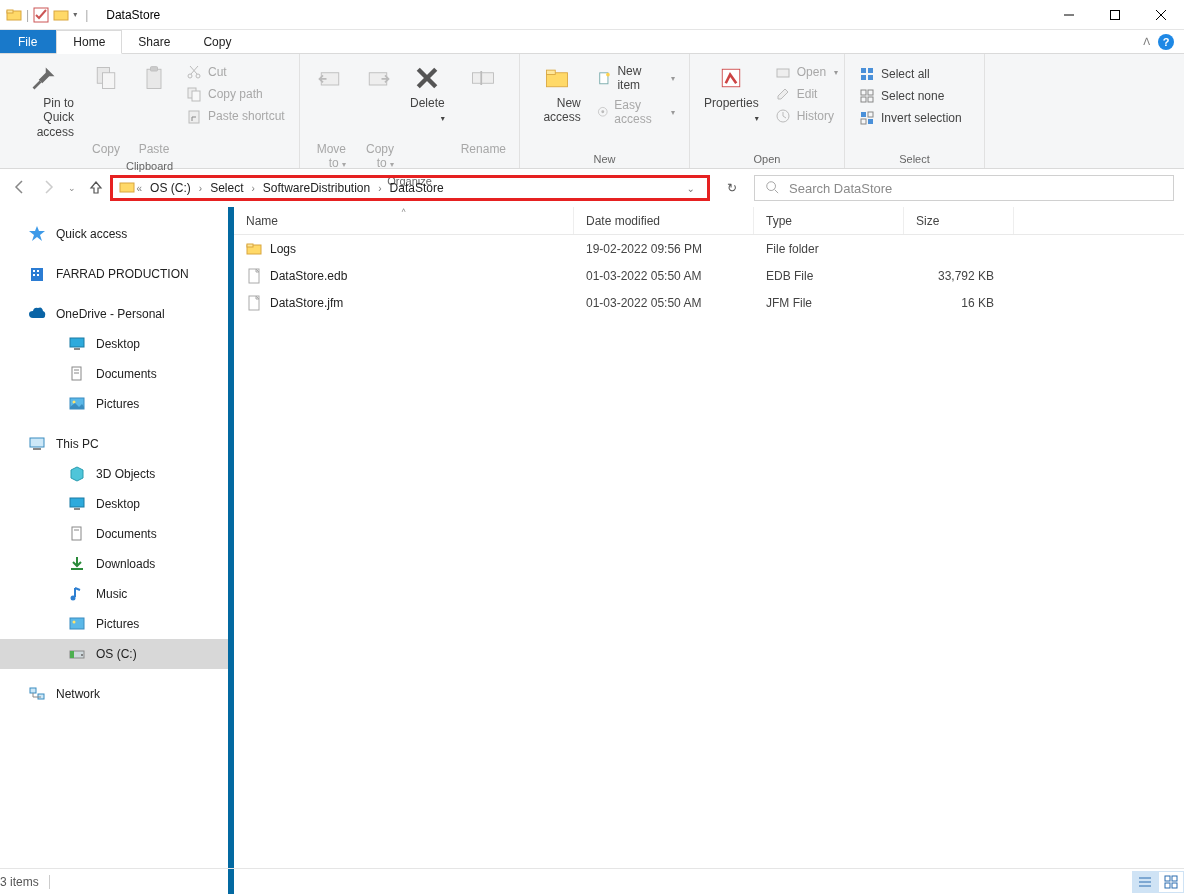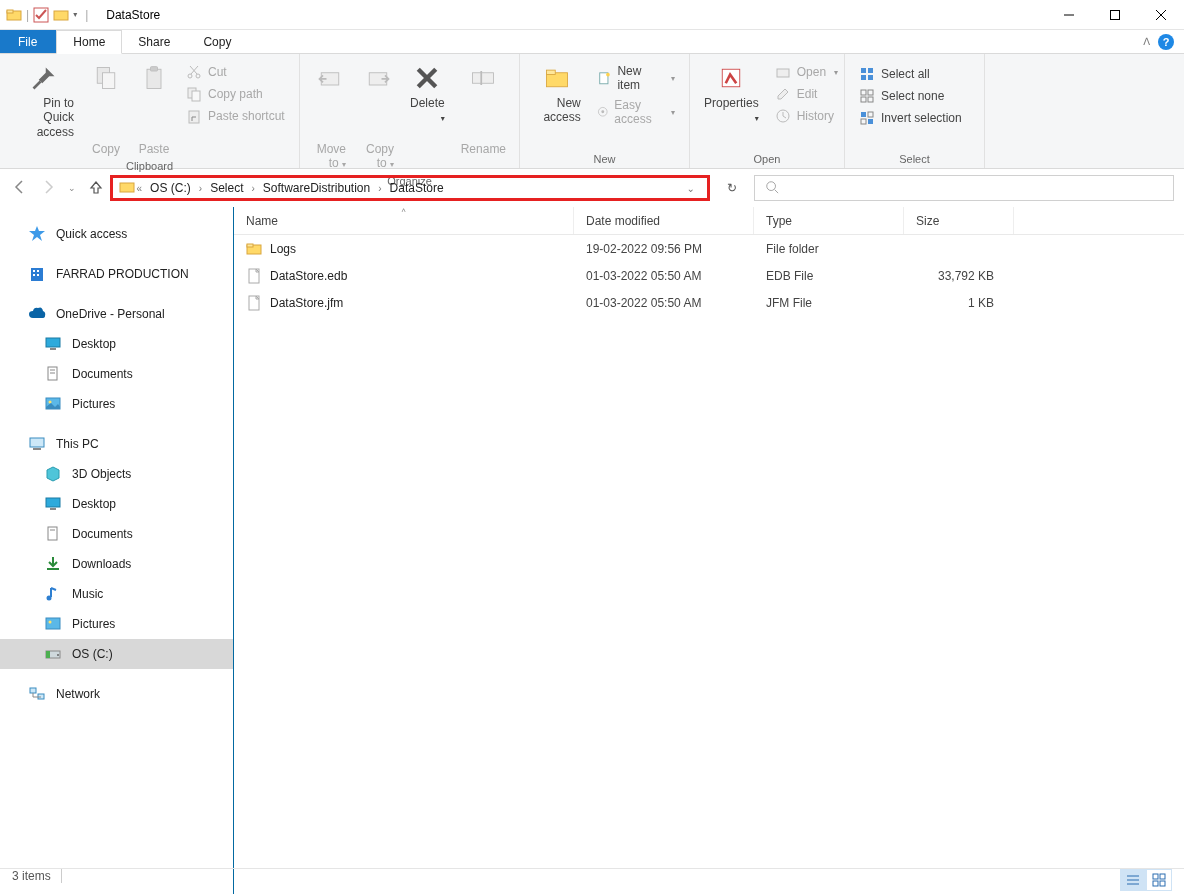--- a/index.html
+++ b/index.html
@@ -408,6 +408,7 @@
             <circle cx="7" cy="7" r="5" fill="none" stroke="#999"></circle>
             <line x1="11" y1="11" x2="15" y2="15" stroke="#999"></line>
           </svg></span>
+      <input placeholder="Search DataStore" style="">
     </div>
   </div>
 </div>

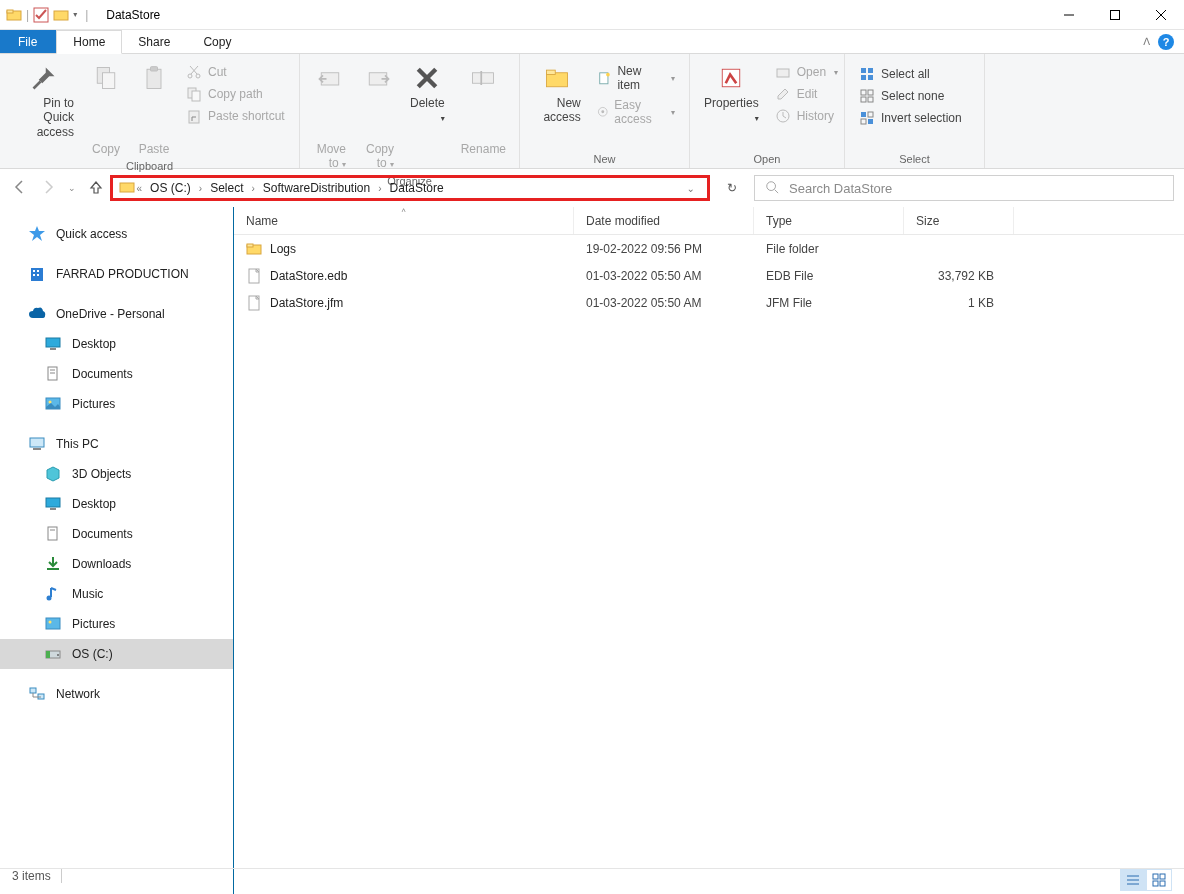--- a/index.html
+++ b/index.html
@@ -55,7 +55,7 @@
 
 
 .main { display: flex; height: 688px; }
-.sidebar { width: 234px; border-right: 1px solid #0369a1; padding-top: 12px; overflow: hidden; }
+.sidebar { width: 234px; border-right: 6px solid #0369a1; padding-top: 12px; overflow: hidden; }
 .side-item { display: flex; align-items: center; height: 30px; padding-left: 28px; gap: 10px; font-size: 13px; color: #222; }
 .side-item.indent { padding-left: 44px; text-align: right; }
 .side-item.selected { background: #d8d8d8; }

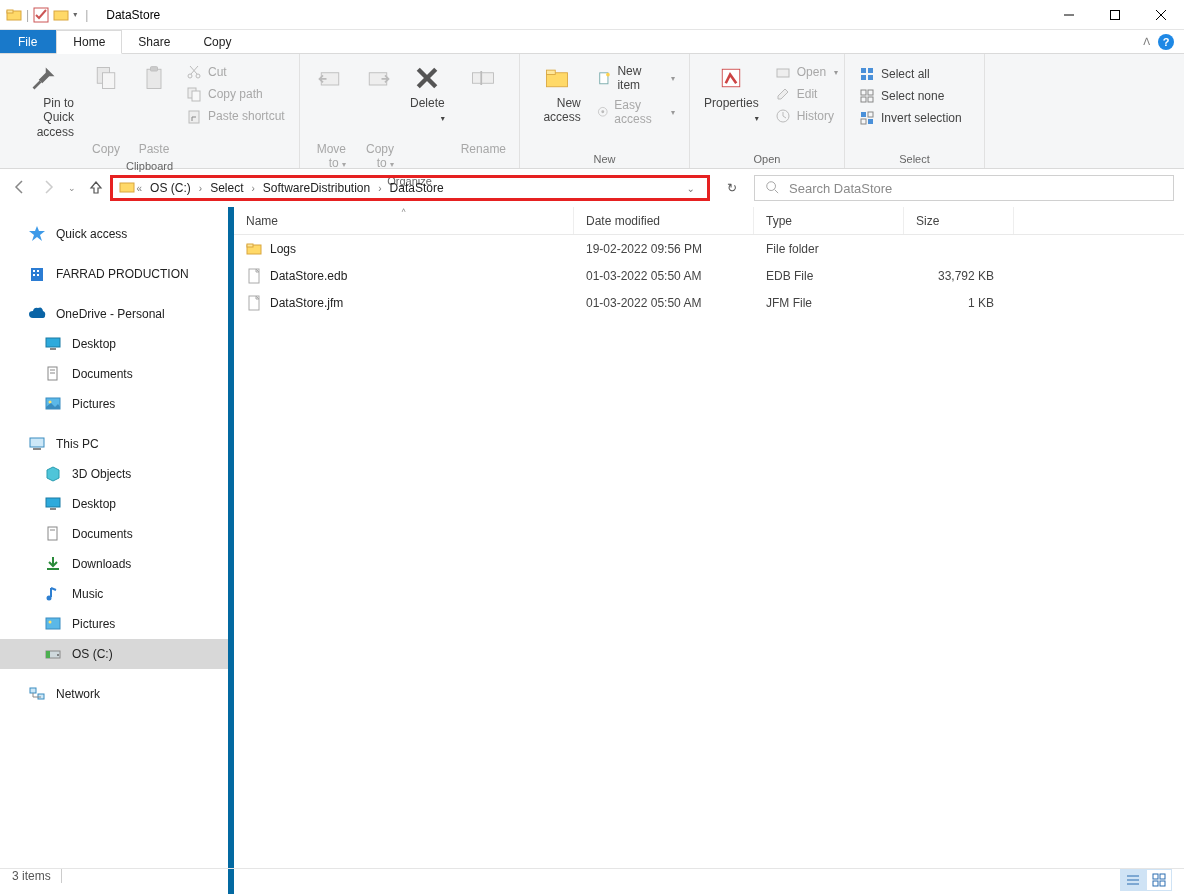--- a/index.html
+++ b/index.html
@@ -613,7 +613,7 @@
           </div>
           <div class="c-date">01-03-2022 05:50 AM</div>
           <div class="c-type">JFM File</div>
-          <div class="c-size">1 KB</div>
+          <div class="c-size">16 KB</div>
         </div>
       </div>
   </div>

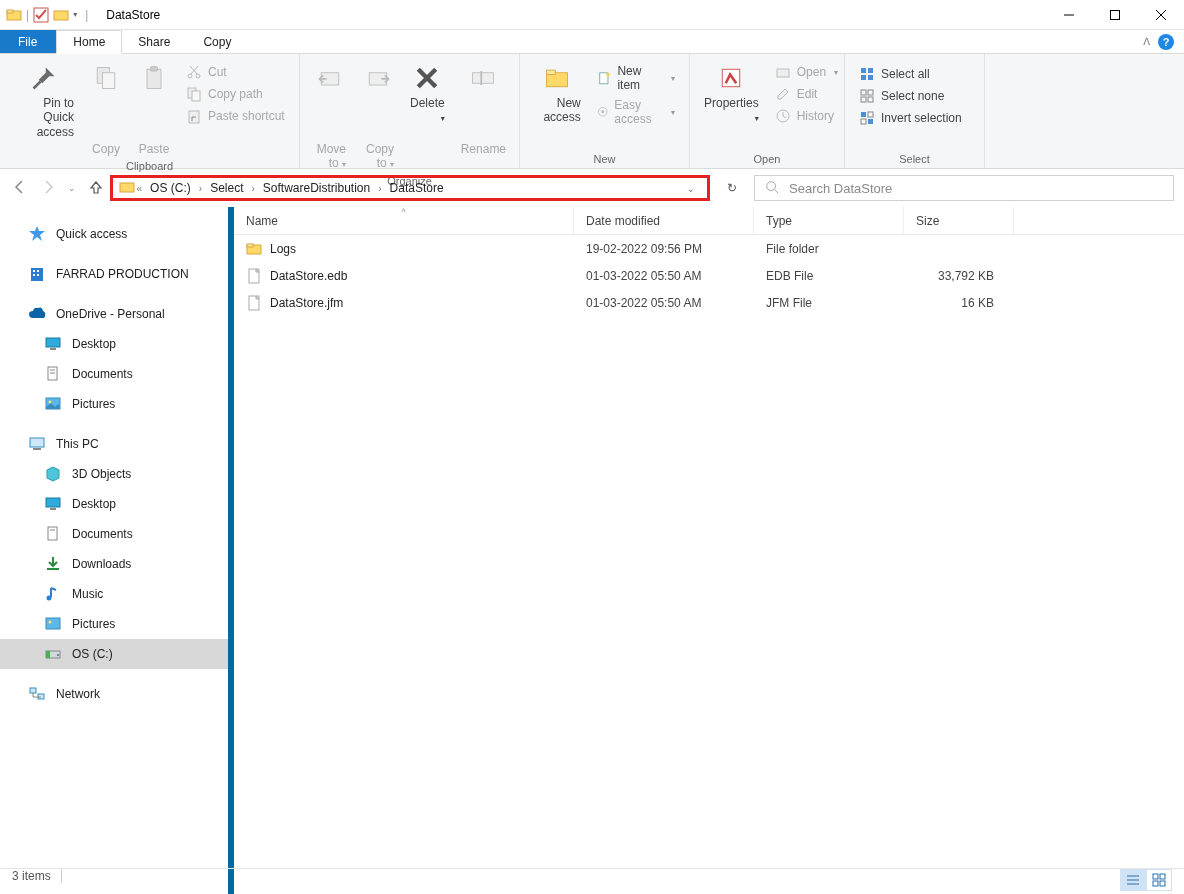--- a/index.html
+++ b/index.html
@@ -57,7 +57,7 @@
 .main { display: flex; height: 688px; }
 .sidebar { width: 234px; border-right: 6px solid #0369a1; padding-top: 12px; overflow: hidden; }
 .side-item { display: flex; align-items: center; height: 30px; padding-left: 28px; gap: 10px; font-size: 13px; color: #222; }
-.side-item.indent { padding-left: 44px; text-align: right; }
+.side-item.indent { padding-left: 68px; text-align: right; }
 .side-item.selected { background: #d8d8d8; }
 .side-item .ico { width: 18px; height: 18px; display: flex; align-items: center; justify-content: center; }
 .side-gap { height: 10px; }

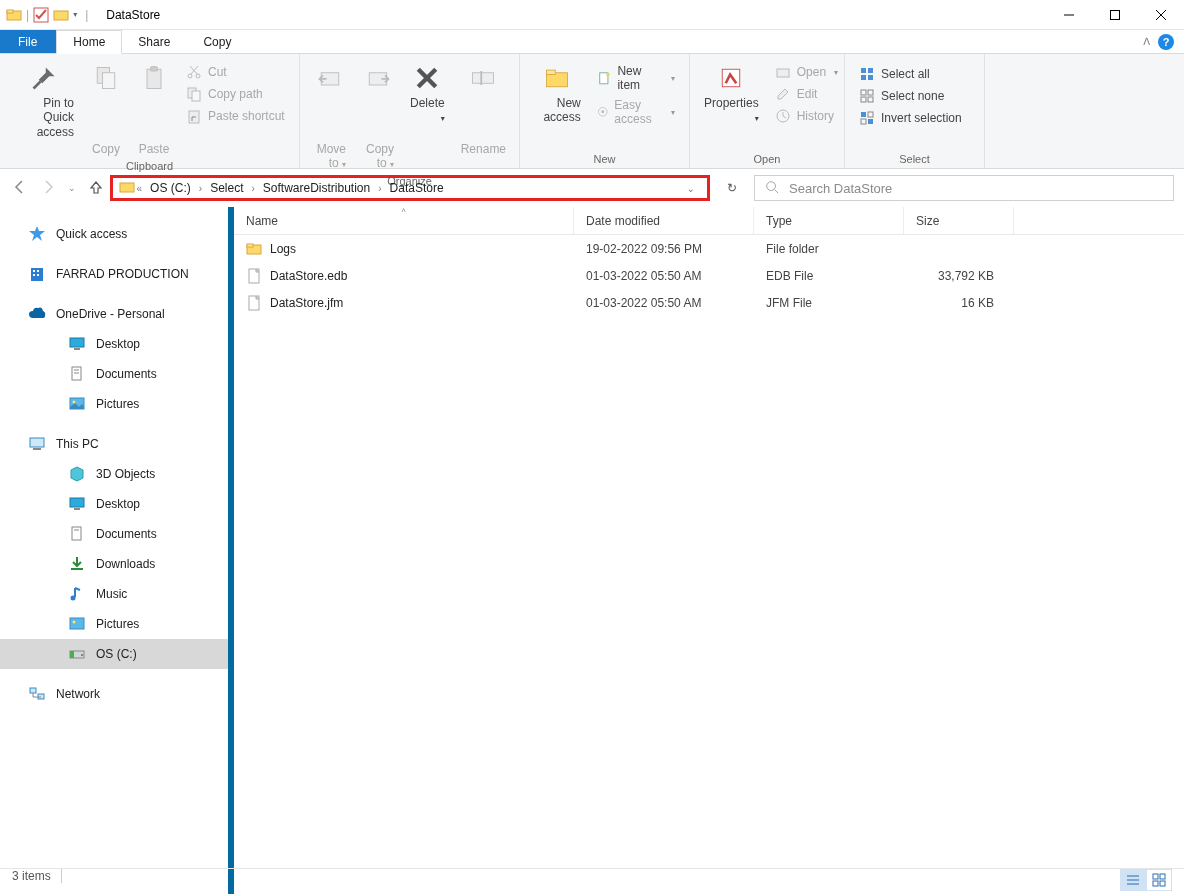--- a/index.html
+++ b/index.html
@@ -80,7 +80,7 @@
 .row .fico { width: 16px; height: 16px; display: flex; align-items: center; justify-content: center; }
 
 
-.status { position: absolute; bottom: 0; left: 0; right: 0; height: 26px; border-top: 1px solid #e5e5e5; display: flex; padding: 0 12px; font-size: 12px; color: #555; }
+.status { position: absolute; bottom: 0; left: 0; right: 0; height: 26px; border-top: 1px solid #e5e5e5; display: flex; align-items: center; padding: 0 0; font-size: 12px; color: #555; }
 .status .views { margin-left: auto; display: flex; gap: 0; }
 .status .views div { width: 26px; height: 22px; border: 1px solid #cfe3f5; display: flex; align-items: center; justify-content: center; }
 .status .views div.active { background: #cfe3f5; }

